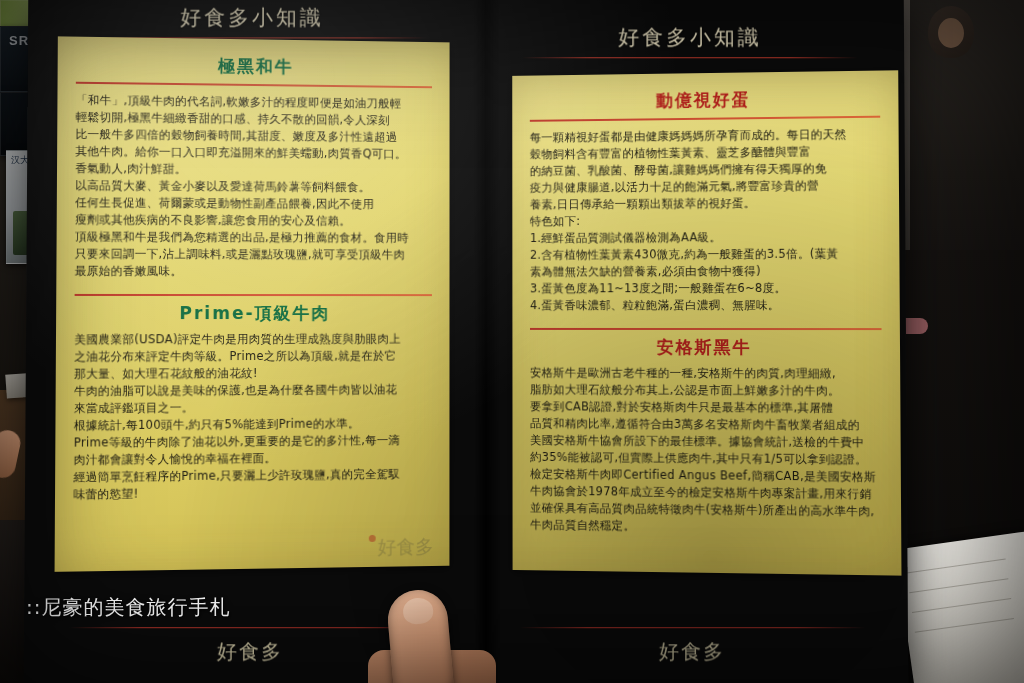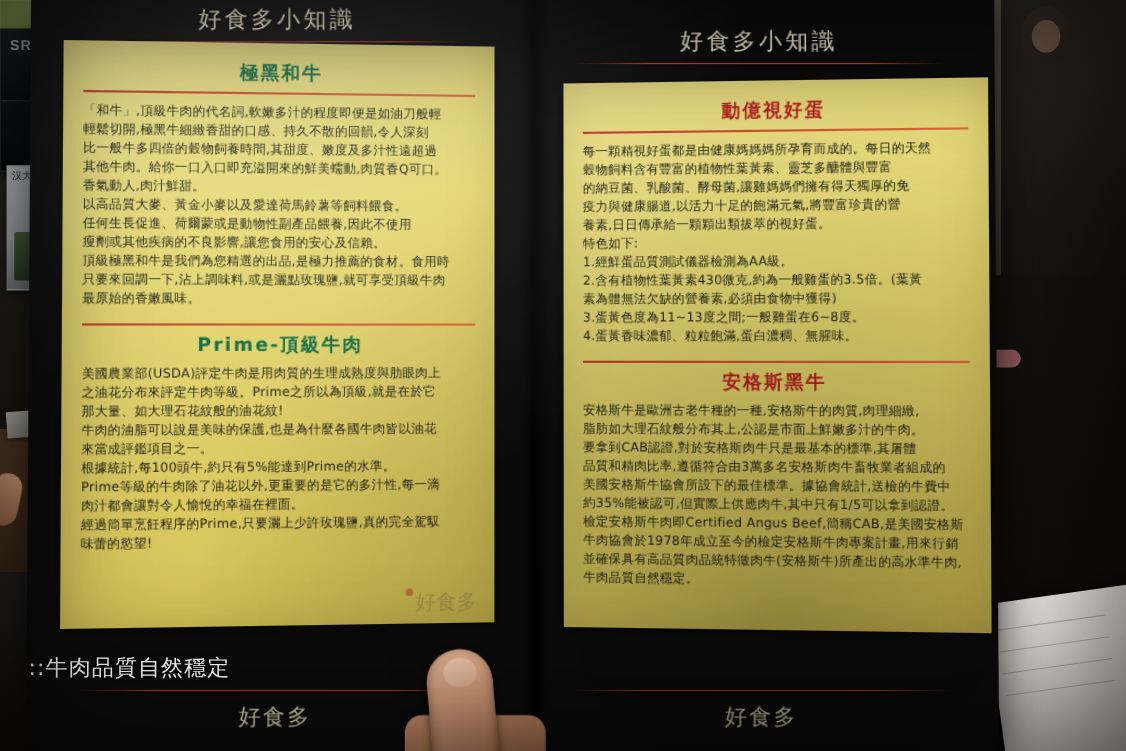--- a/index.html
+++ b/index.html
@@ -500,7 +500,7 @@
     </div>
   </div>
 
-  <div class="watermark">::牛肉品質自然穩定</div>
+  <div class="watermark">::尼豪的美食旅行手札</div>
 
   <div class="vignette"></div>
 </div>

